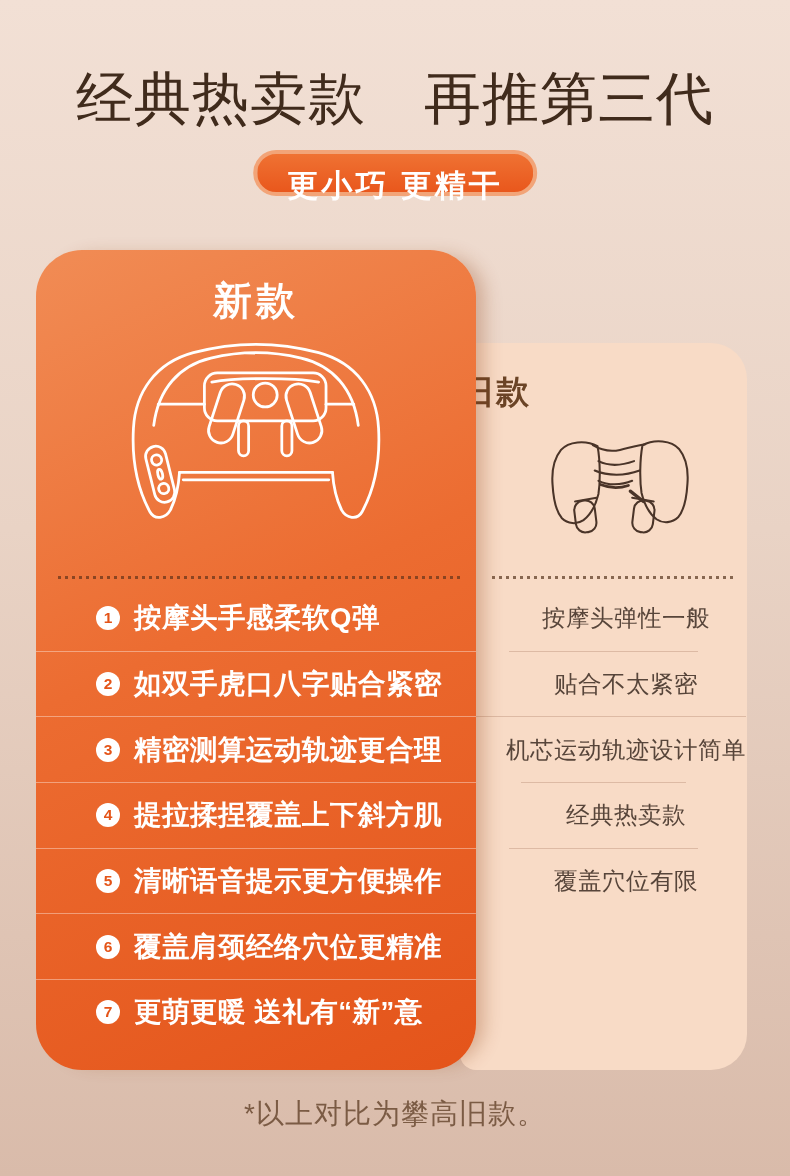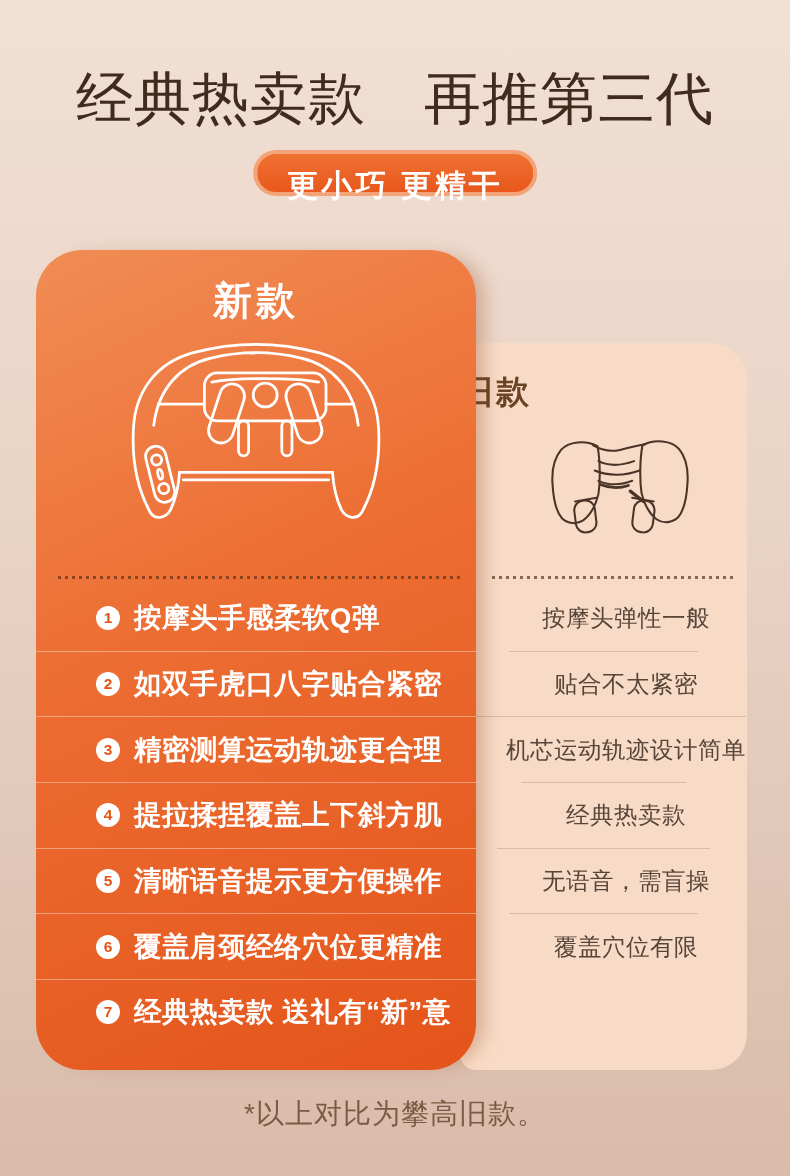--- a/index.html
+++ b/index.html
@@ -129,9 +129,6 @@
         <span class="row-text-old">经典热卖款</span>
       </div>
       <div class="row">
-        <span class="row-text-old">无语音，需盲操</span>
-      </div>
-      <div class="row">
         <span class="row-text-old">覆盖穴位有限</span>
       </div>
     </div>

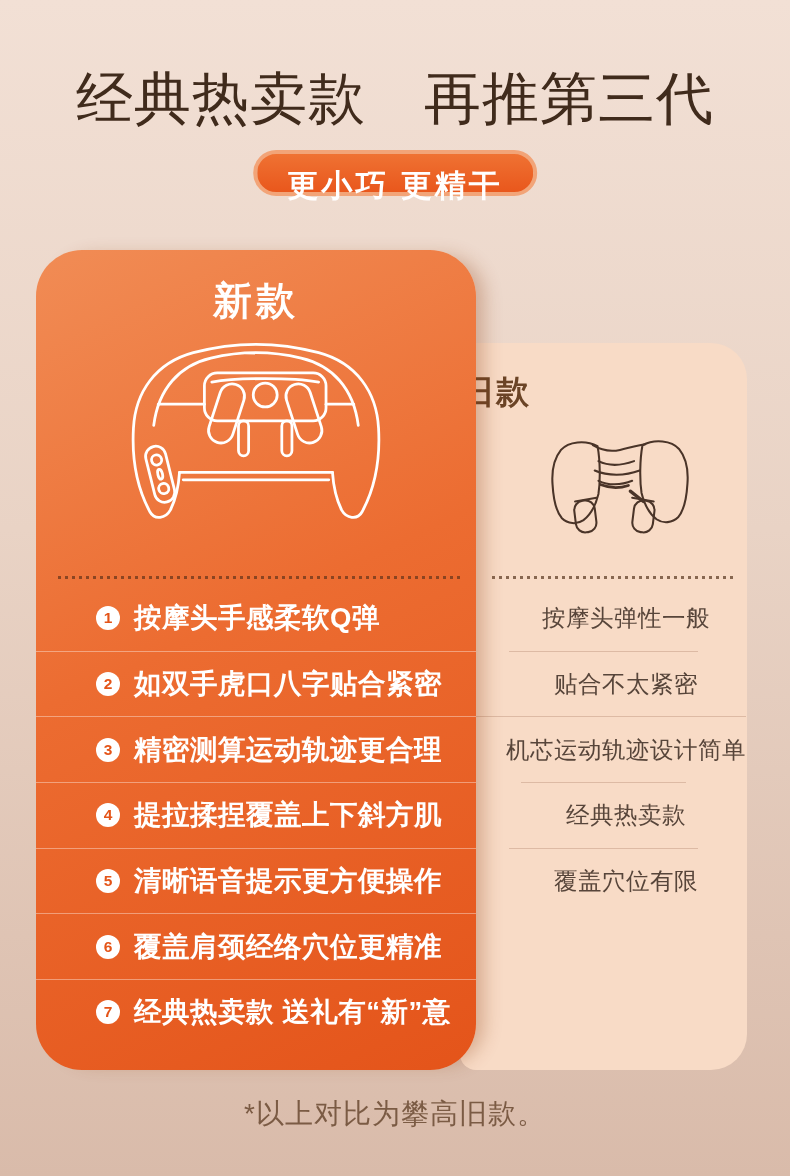--- a/index.html
+++ b/index.html
@@ -193,7 +193,7 @@
       </div>
       <div class="row">
         <span class="num-badge">7</span>
-        <span class="row-text-new">经典热卖款 送礼有“新”意</span>
+        <span class="row-text-new">更萌更暖 送礼有“新”意</span>
       </div>
     </div>
 </div>

